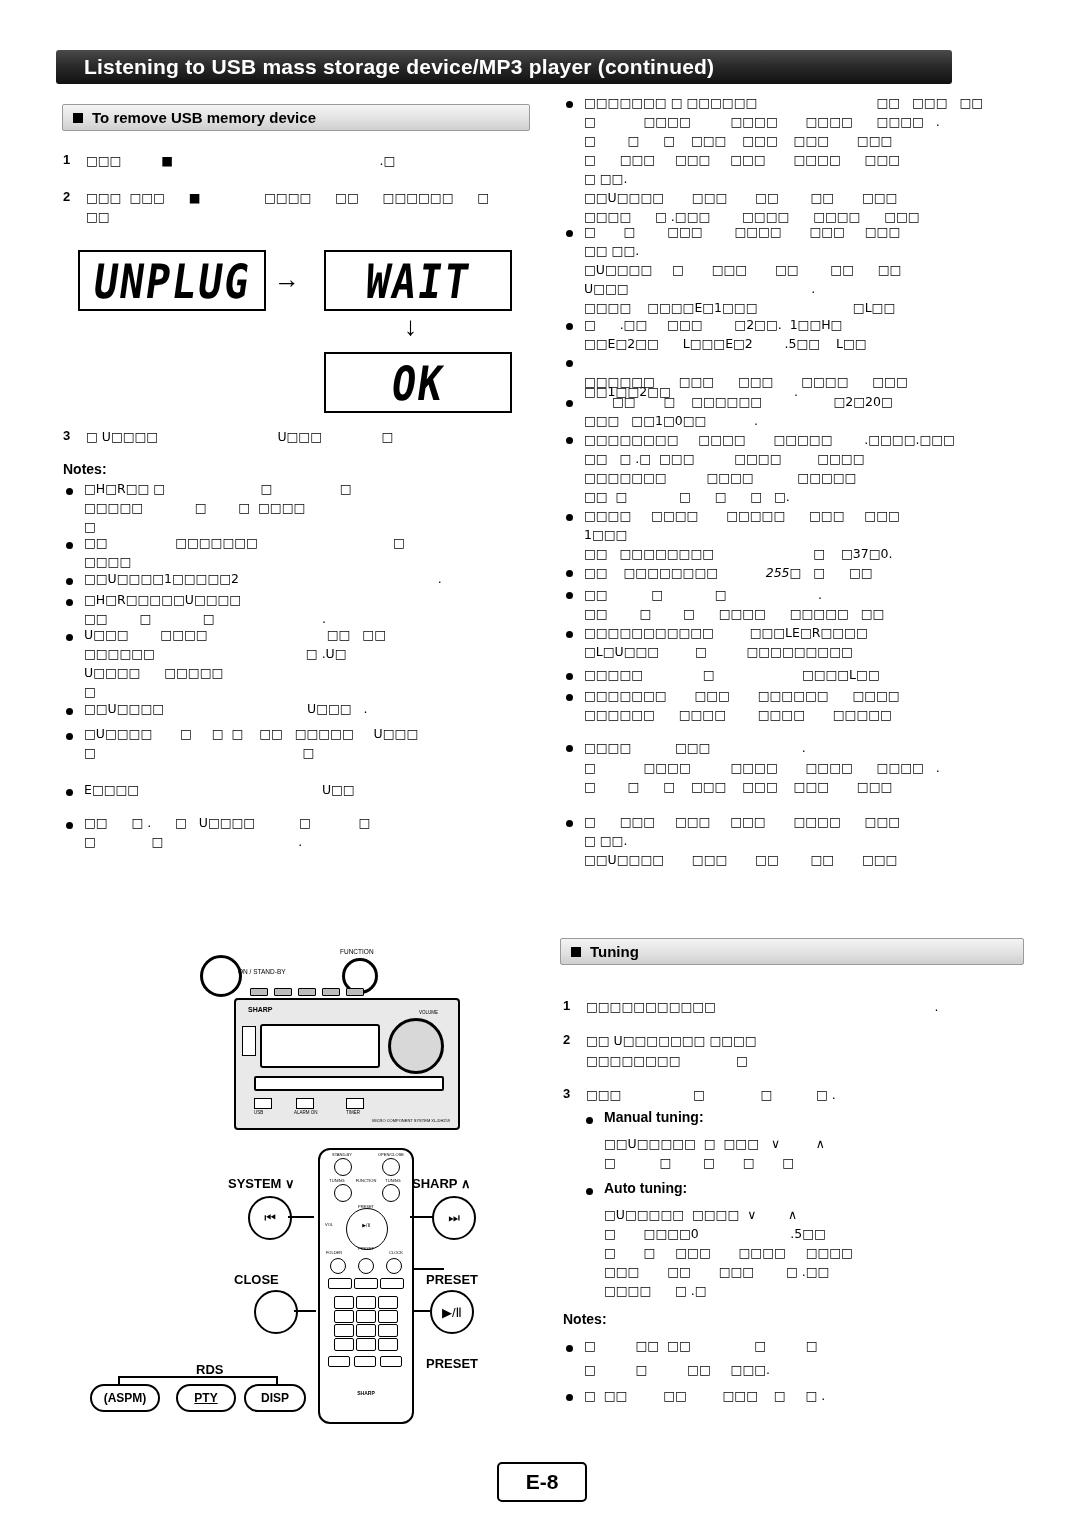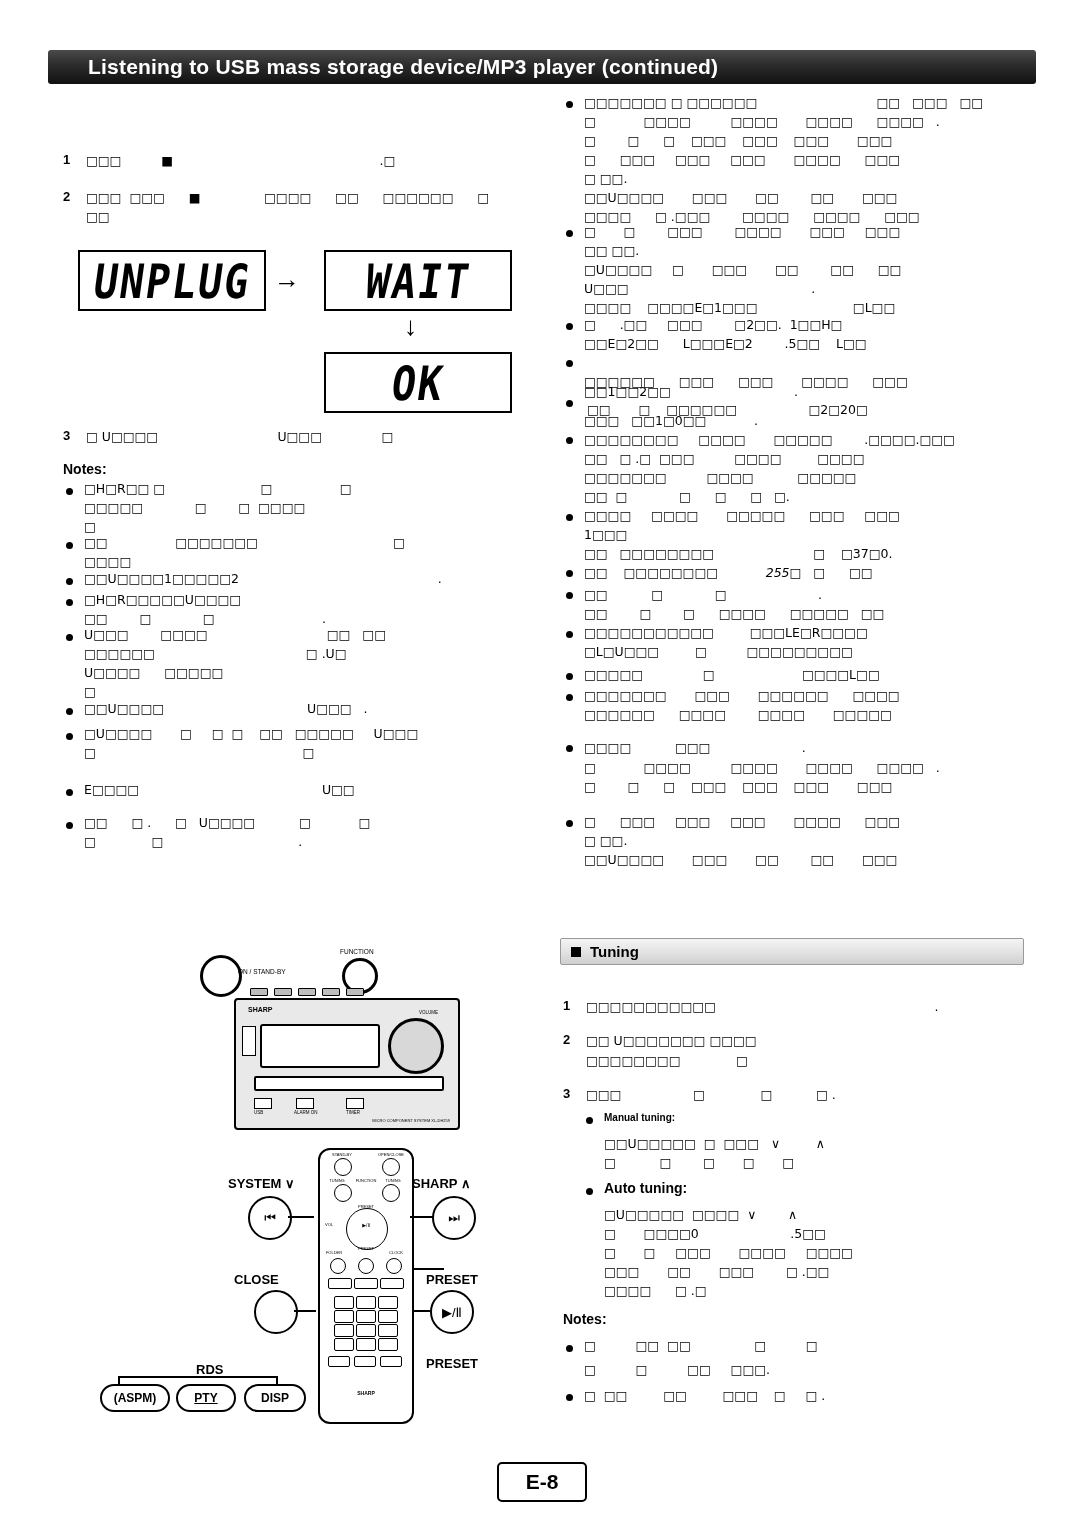--- a/index.html
+++ b/index.html
@@ -16,13 +16,13 @@
   
   .band{
     position:absolute;
-    left:48px;width:988px;height:34px;
+    left:56px;width:896px;height:34px;
     background:linear-gradient(to bottom,#4a4a4a 0%,#2b2b2b 45%,#111 100%);
     border-radius:3px;
     color:#fff;
     font-size:21px;font-weight:bold;
     display:flex;align-items:center;
-    padding-left:40px;
+    padding-left:28px;
     box-sizing:border-box;
     letter-spacing:.2px;
   }

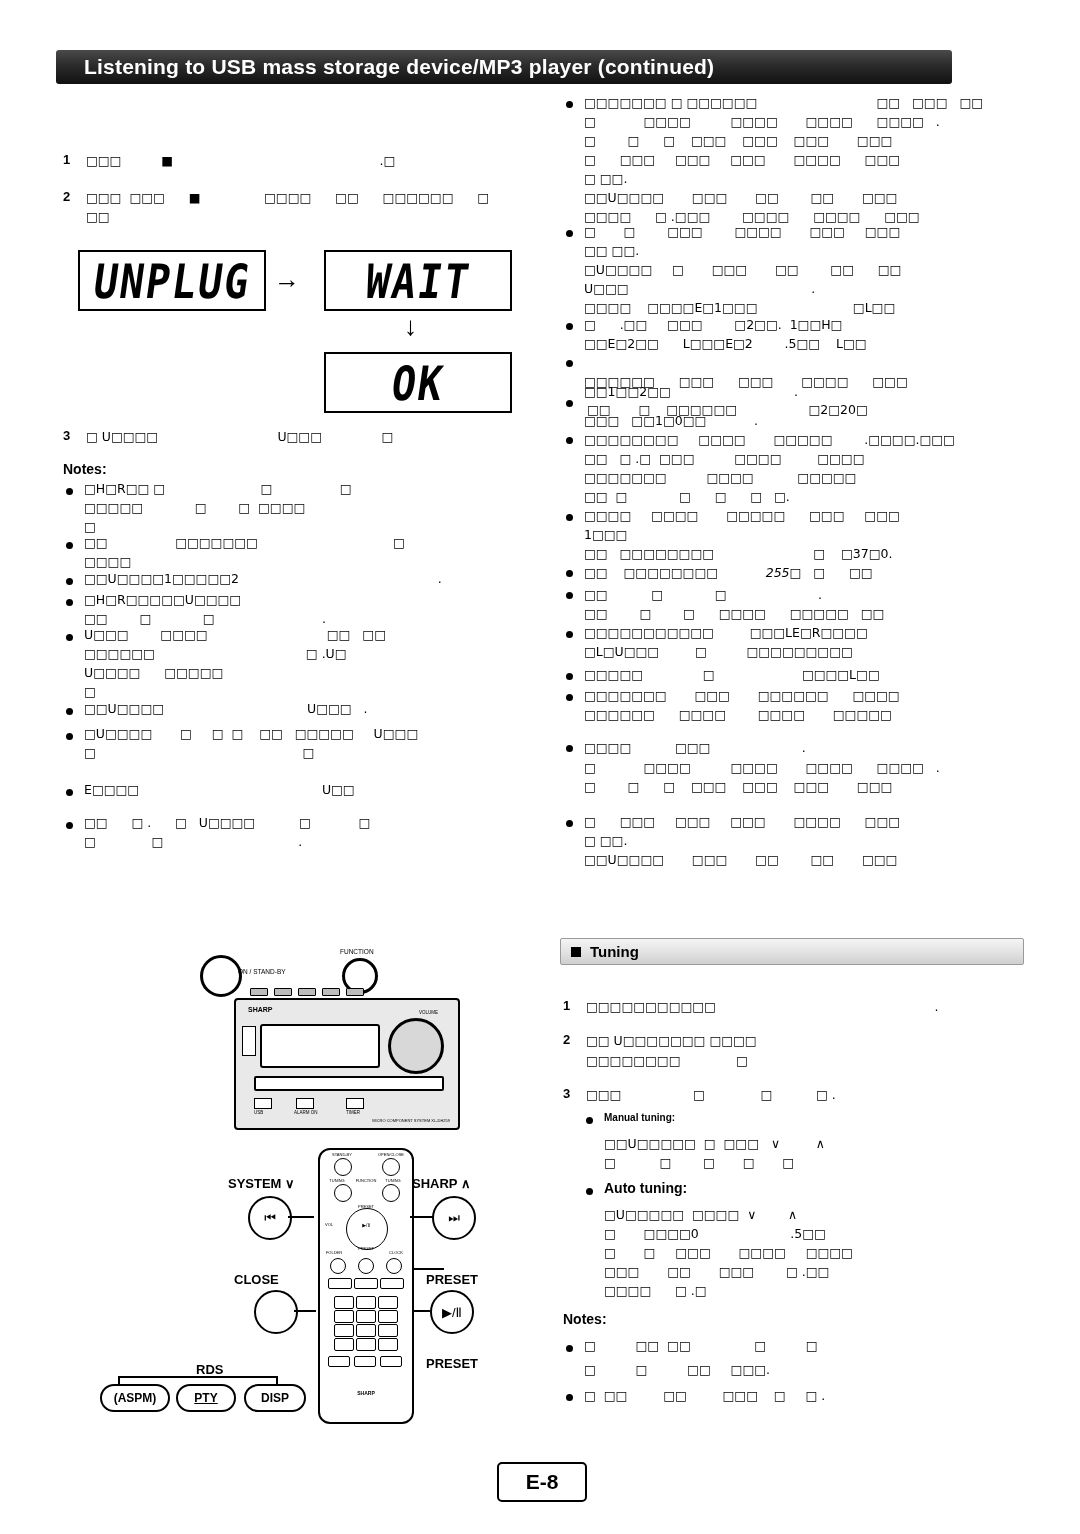--- a/index.html
+++ b/index.html
@@ -112,6 +112,10 @@
 
   <div class="band" style="top:50px;">Listening to USB mass storage device/MP3 player (continued)</div>
 
+  <div class="subband" style="left:62px;top:104px;width:468px;">
+    <span class="sq"></span>
+    <span>To remove USB memory device</span>
+  </div>
 
   <div class="num" style="left:63px;top:152px;">1</div>
   <div class="t run" style="left:86px;top:153px;">□□□          ■                                                    .□</div>

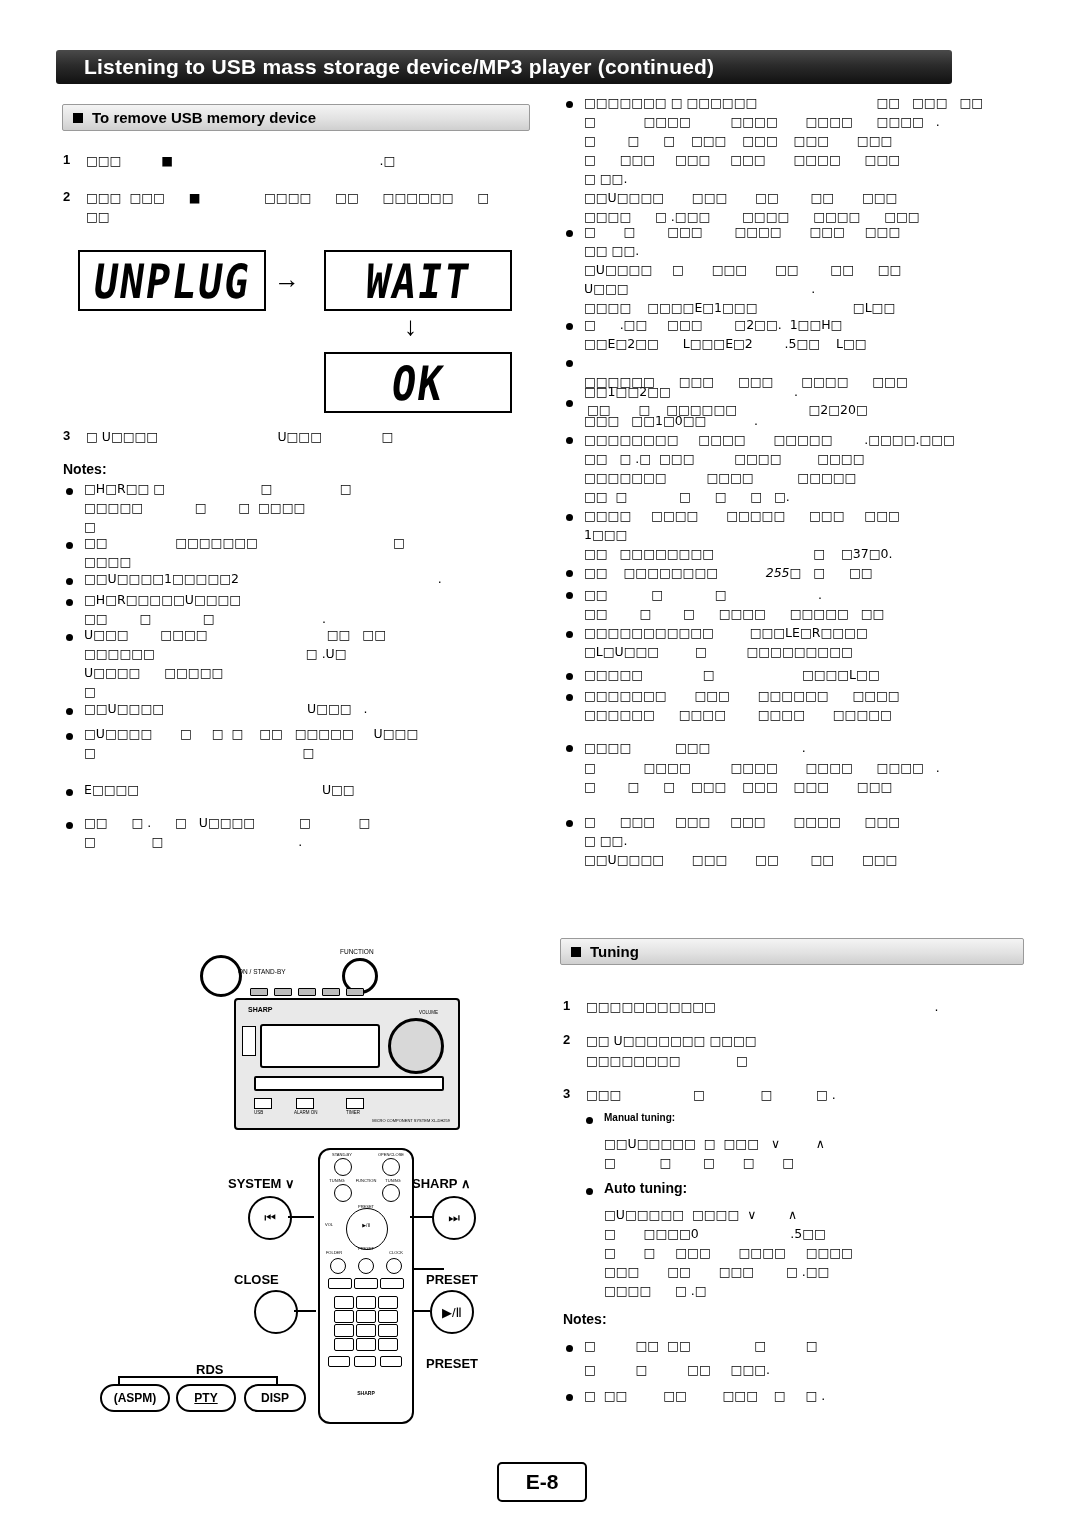--- a/index.html
+++ b/index.html
@@ -202,7 +202,7 @@
   <div class="t run" style="left:584px;top:336px;">□□E□2□□      L□□□E□2        .5□□    L□□</div>
   <div class="t run" style="left:584px;top:355px;margin-top:29px;">□□1□□2□□                               .</div>
   <div class="t run" style="left:584px;top:374px;">□□□□□□      □□□      □□□       □□□□      □□□</div>
-  <div class="t run" style="left:587px;top:394px;margin-top:8px;">□□       □    □□□□□□                  □2□20□</div>
+  <div class="t run" style="left:612px;top:394px;">□□       □    □□□□□□                  □2□20□</div>
   <div class="t run" style="left:584px;top:413px;">□□□   □□1□0□□            .</div>
   <div class="t run" style="left:584px;top:432px;">□□□□□□□□     □□□□       □□□□□        .□□□□.□□□</div>
   <div class="t run" style="left:584px;top:451px;">□□   □ .□  □□□          □□□□         □□□□</div>

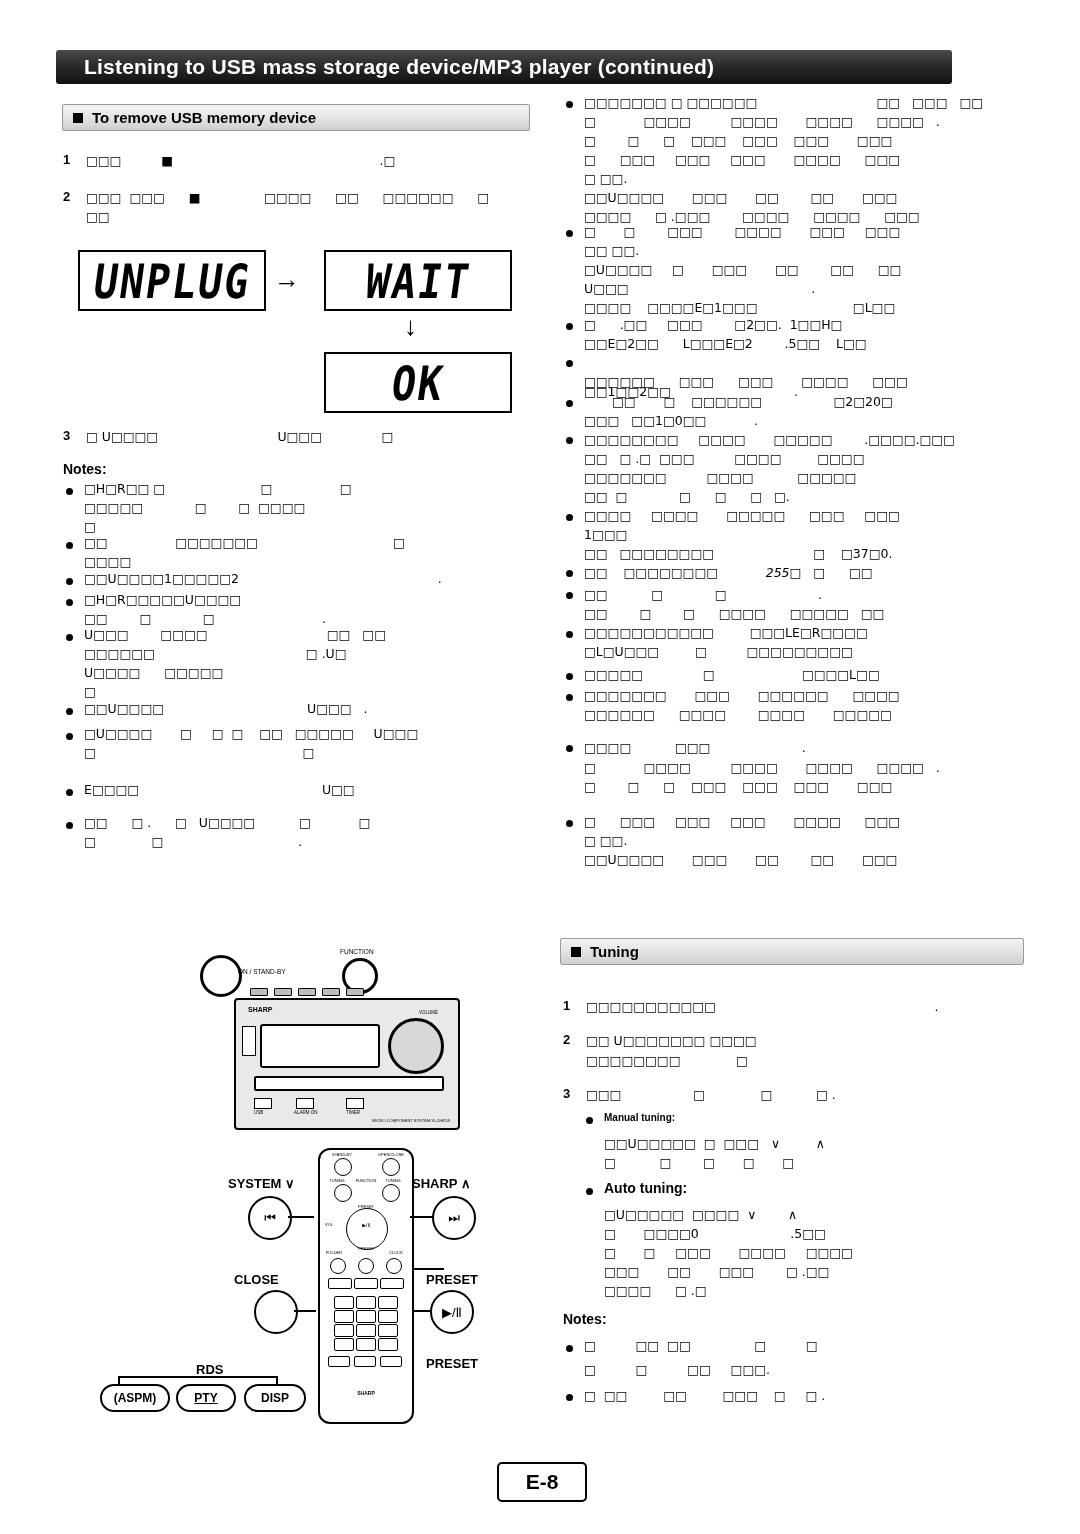--- a/index.html
+++ b/index.html
@@ -359,7 +359,7 @@
   <div class="t run" style="left:586px;top:1087px;">□□□                  □              □           □ .</div>
 
   <div class="dot" style="left:586px;top:1117px;"></div>
-  <div class="t b" style="left:604px;top:1110px;font-size:10px;">Manual tuning:</div>
+  <div class="t b" style="left:604px;top:1110px;font-size:14px;">Manual tuning:</div>
   <div class="t run" style="left:604px;top:1136px;">□□U□□□□□  □  □□□   ∨         ∧</div>
   <div class="t run" style="left:604px;top:1155px;">□           □        □       □       □</div>
 

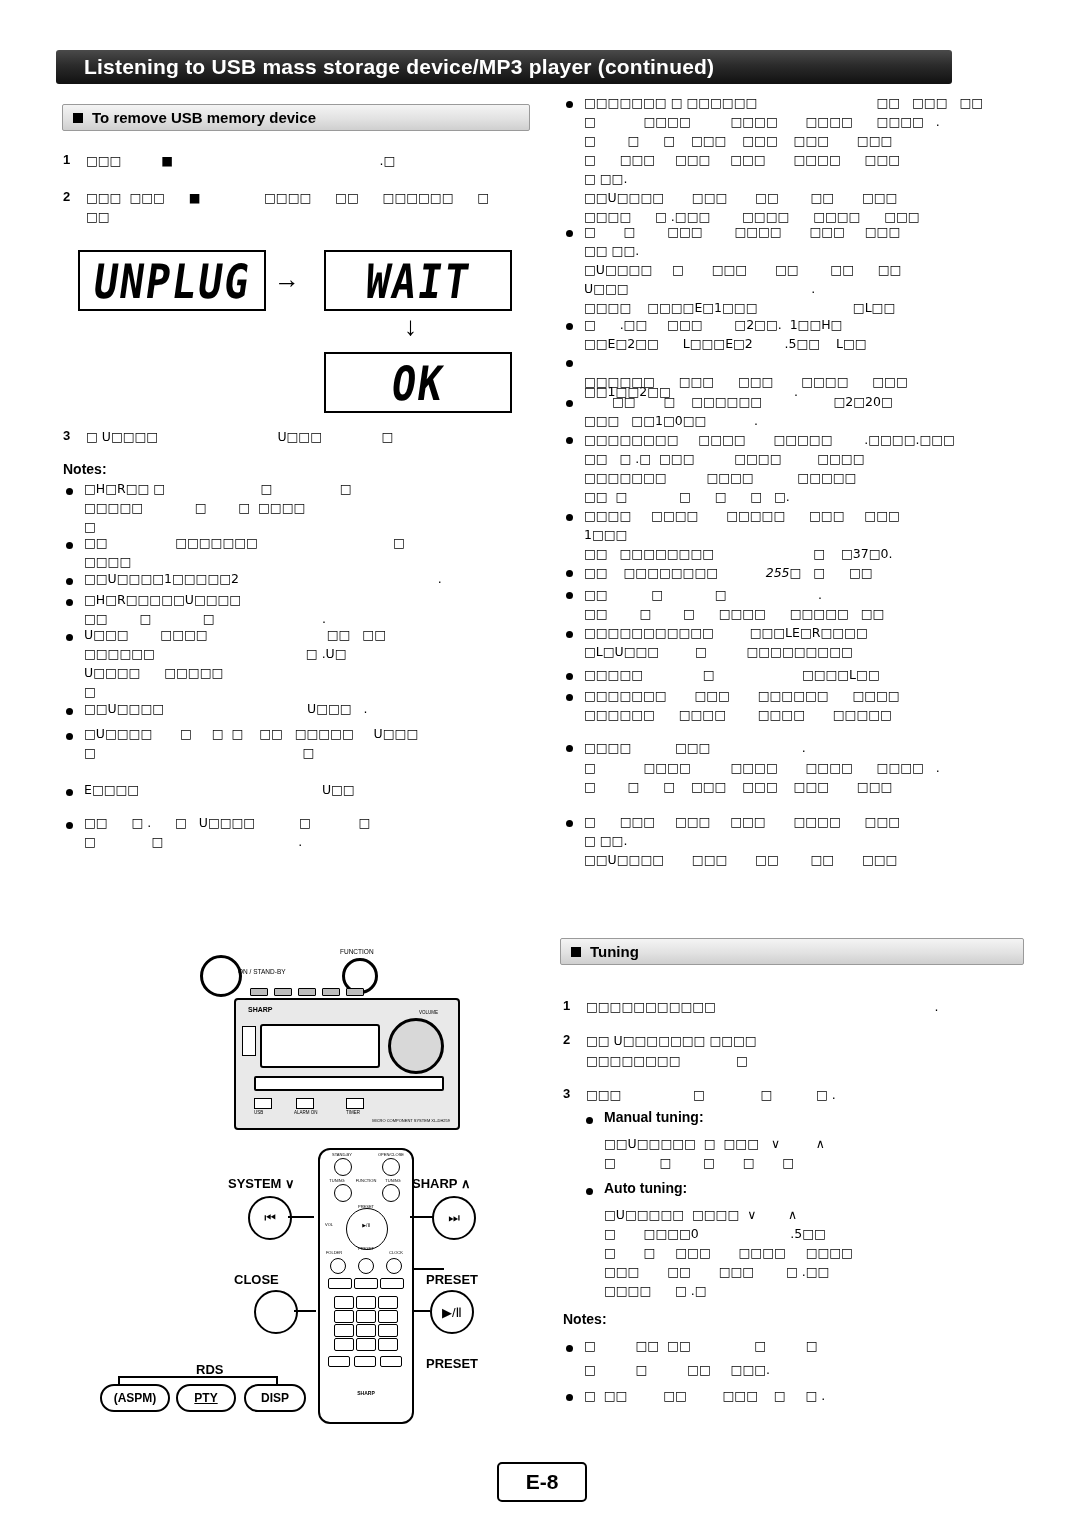--- a/index.html
+++ b/index.html
@@ -328,7 +328,7 @@
   <div class="line" style="left:118px;top:1376px;width:160px;height:2px;"></div>
   <div class="line" style="left:118px;top:1376px;width:2px;height:12px;"></div>
   <div class="line" style="left:276px;top:1376px;width:2px;height:12px;"></div>
-  <div class="pill" style="left:100px;top:1384px;width:66px;height:24px;">
+  <div class="pill" style="left:90px;top:1384px;width:66px;height:24px;">
     <span>(ASPM)</span>
   </div>
   <div class="pill" style="left:176px;top:1384px;width:56px;height:24px;text-decoration:underline;">

